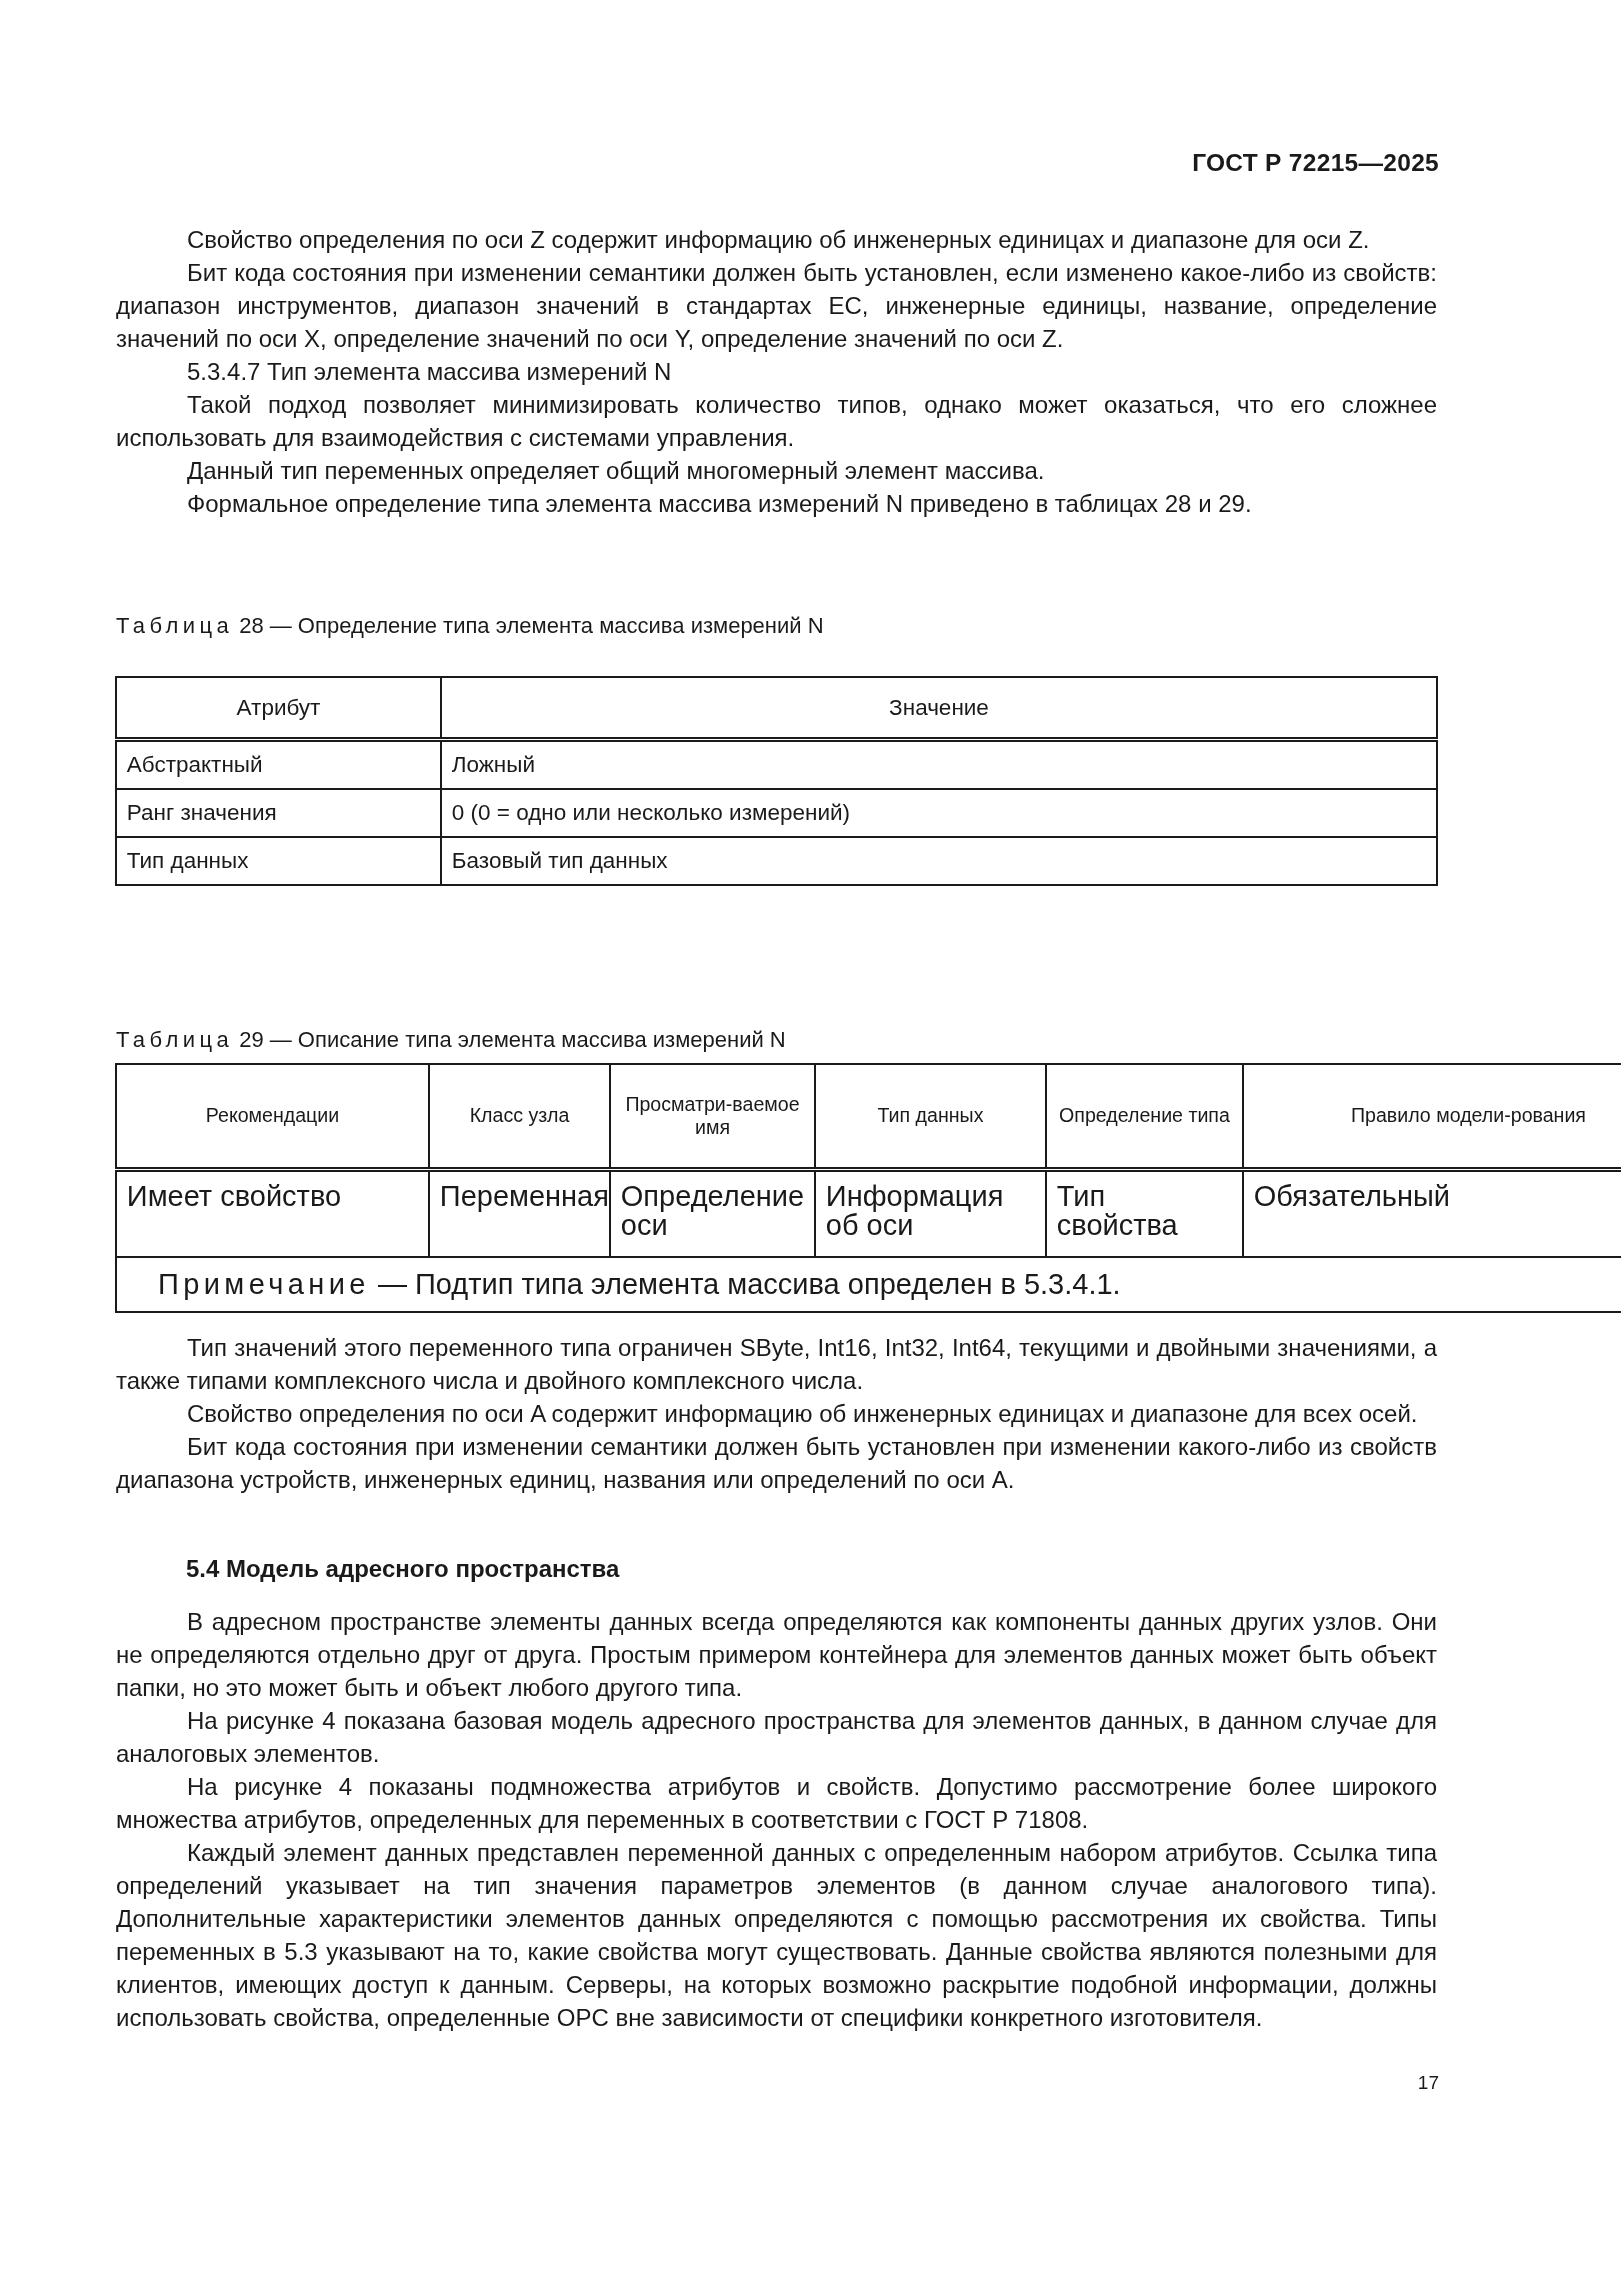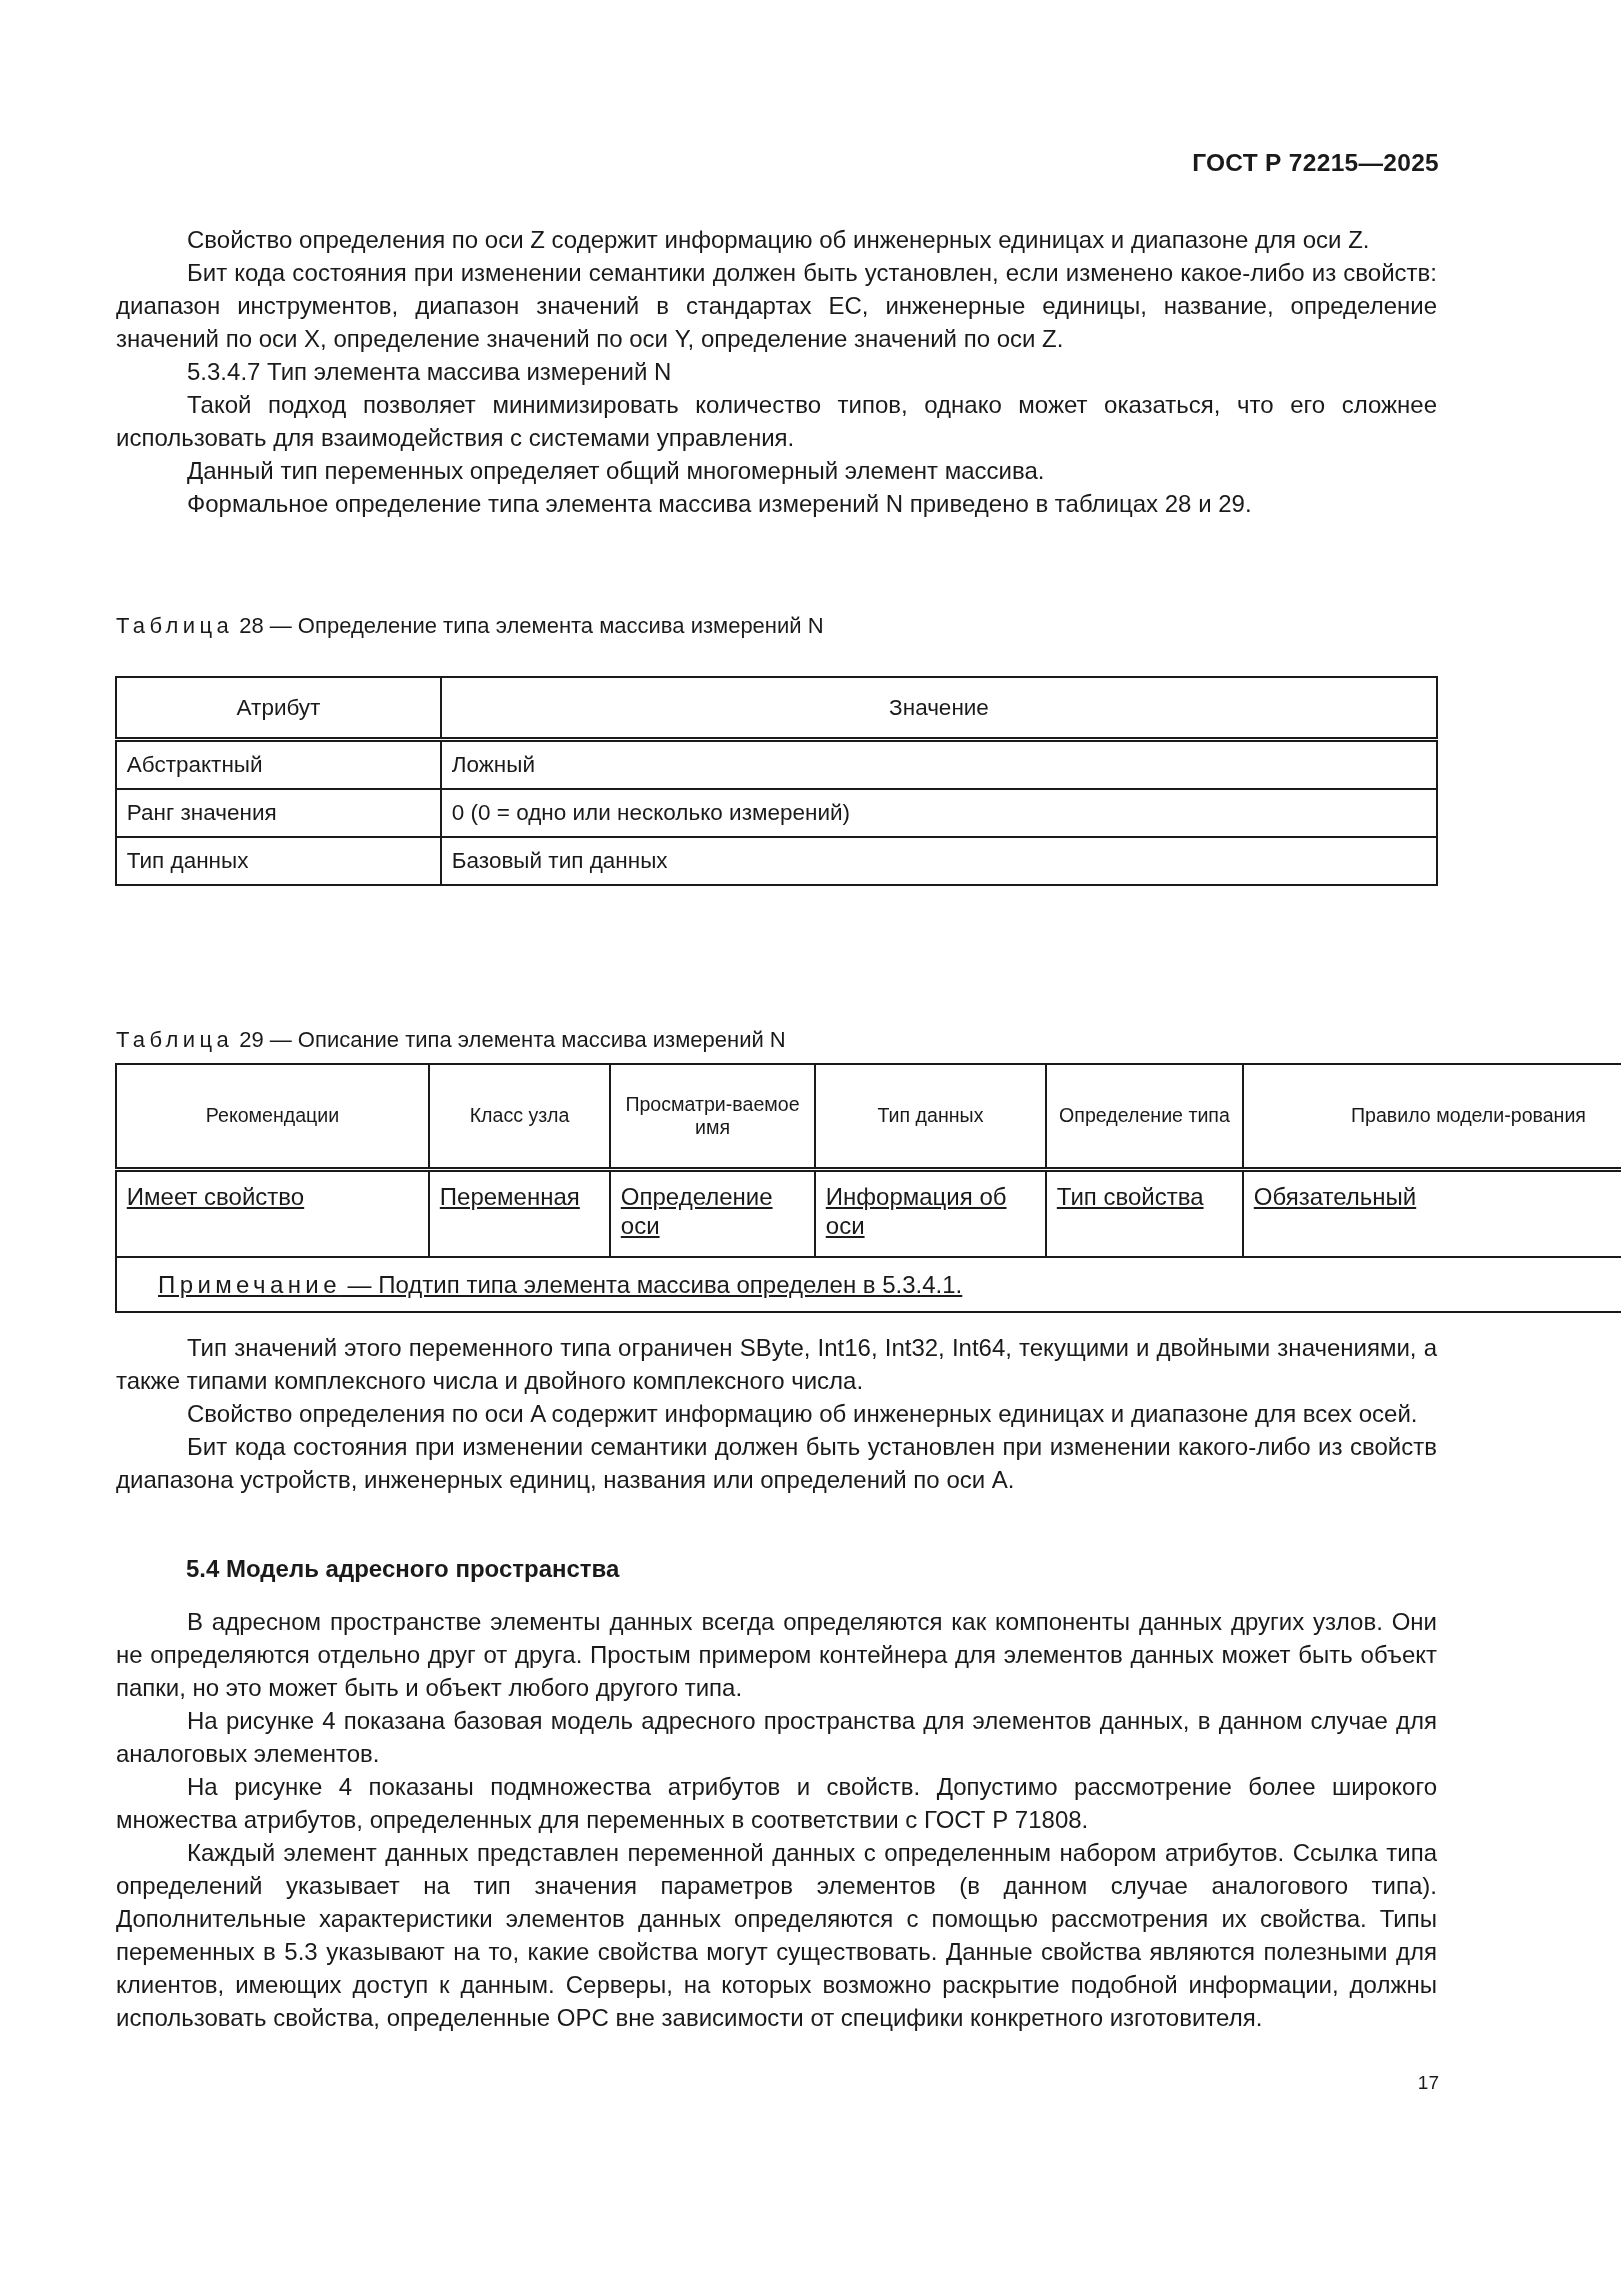--- a/index.html
+++ b/index.html
@@ -36,7 +36,7 @@
   #t28 tbody td { height: 46px; }
   #t29 { left: 115px; top: 1063px; width: 1580px; font-size: 20.6px; }
   #t29 thead th { height: 102px; font-size: 19.6px; line-height: 23.5px; }
-  #t29 tbody td { height: 74px; vertical-align: top; padding-top: 9.8px; font-size: 24px; line-height: 29px; text-decoration: underline; }
+  #t29 tbody td { height: 74px; vertical-align: top; padding-top: 9.8px; font-size: 29px; line-height: 29px; }
   #t29 tbody tr.note td { height: 53px; vertical-align: middle; padding-left: 41px; padding-top: 0; }
   .note-word { letter-spacing: 4.4px; }
   .h2 {

